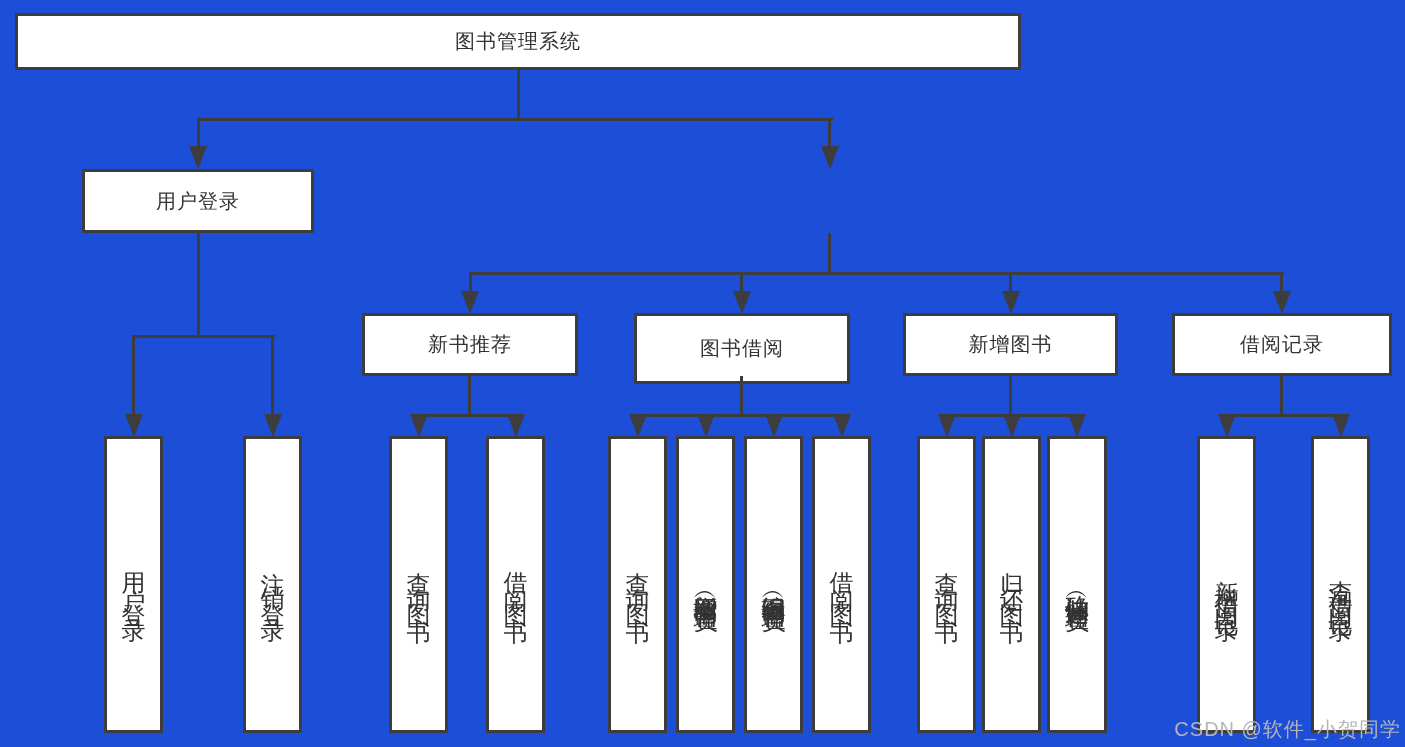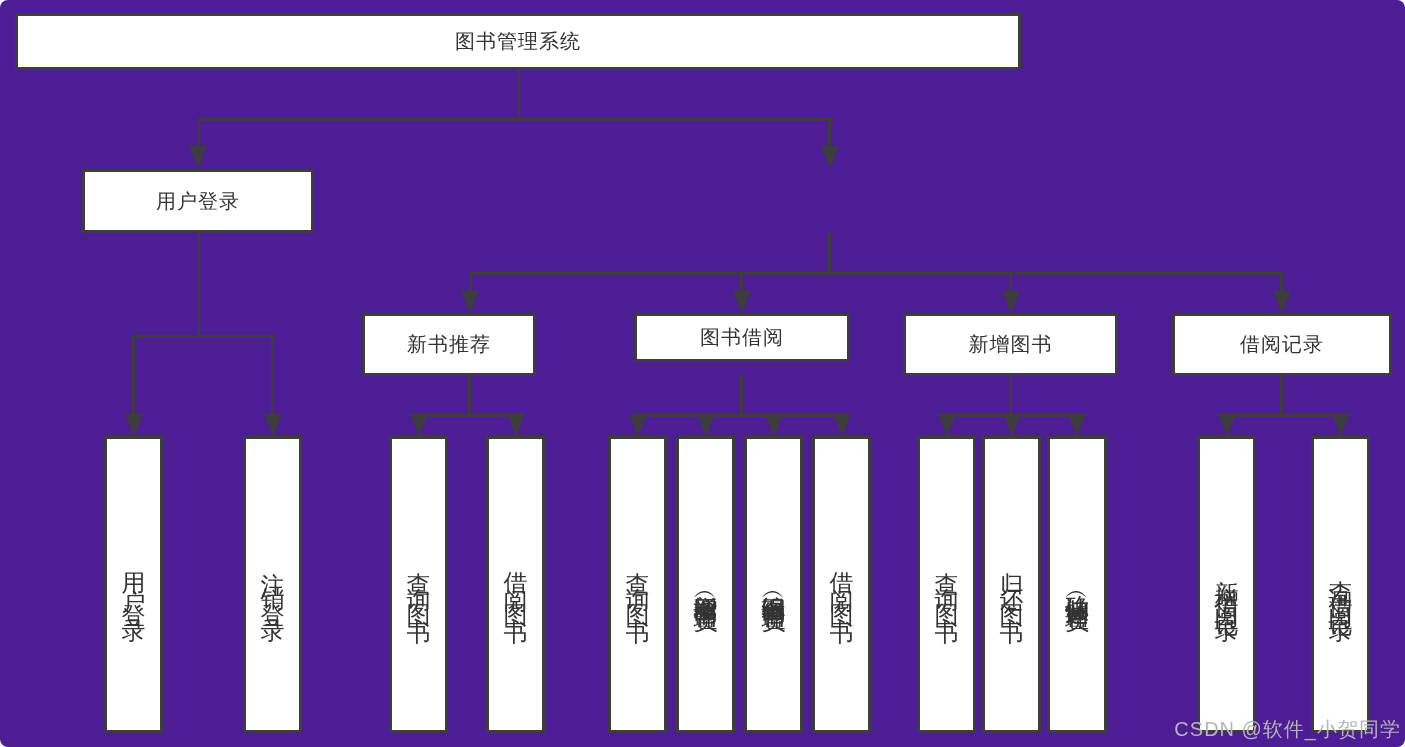--- a/index.html
+++ b/index.html
@@ -7,7 +7,7 @@
     width:1405px;height:747px;background:#ffffff;overflow:hidden;
     font-family:"Liberation Sans",sans-serif;
   }
-  .canvas{position:relative;width:1405px;height:747px;background:#4c1d95;border-radius:8px;}
+  .canvas{position:relative;width:1405px;height:747px;background:#1d4ed8;}
   .box{
     position:absolute;box-sizing:border-box;
     border:3px solid #3d3d3d;background:#ffffff;

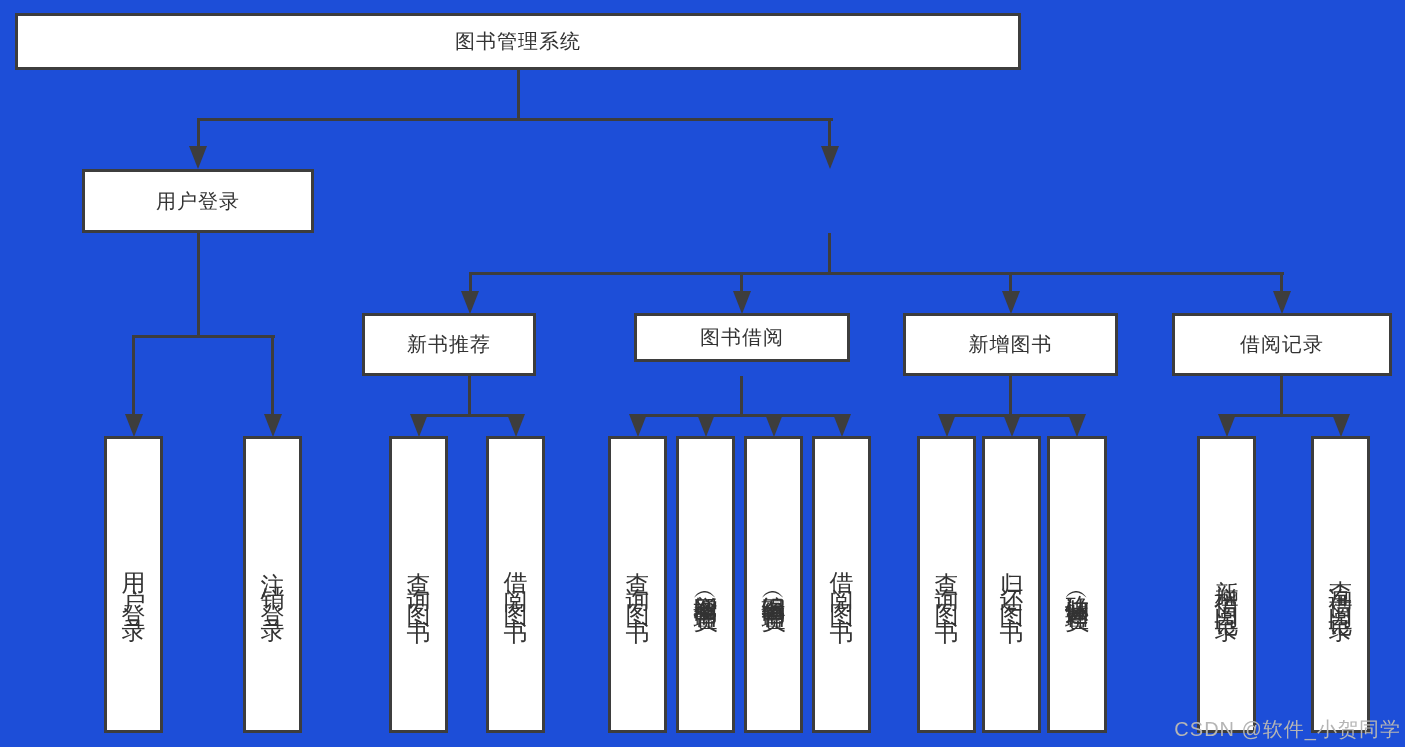--- a/index.html
+++ b/index.html
@@ -67,7 +67,7 @@
   <div class="line" style="left:1280px;top:272px;width:3px;height:20px;"></div>
   <div class="arrow" style="left:1273px;top:291px;"></div>
 
-  <div class="box" style="left:362px;top:313px;width:174px;height:63px;">
+  <div class="box" style="left:362px;top:313px;width:216px;height:63px;">
     <span class="htext">新书推荐</span>
   </div>
   <div class="box" style="left:634px;top:313px;width:216px;height:49px;">

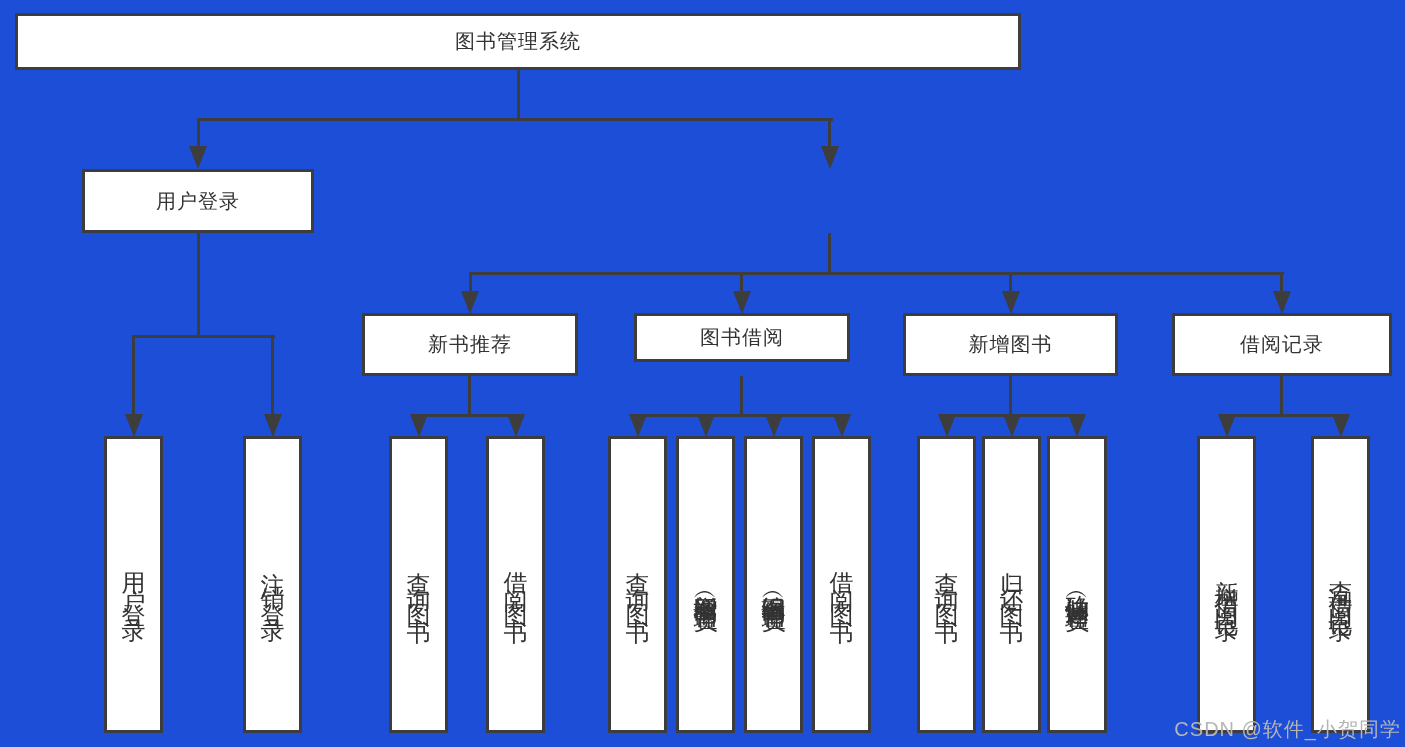--- a/index.html
+++ b/index.html
@@ -70,7 +70,7 @@
   <div class="box" style="left:362px;top:313px;width:216px;height:63px;">
     <span class="htext">新书推荐</span>
   </div>
-  <div class="box" style="left:634px;top:313px;width:216px;height:49px;">
+  <div class="box" style="left:634px;top:313px;width:216px;height:71px;">
     <span class="htext">图书借阅</span>
   </div>
   <div class="box" style="left:903px;top:313px;width:215px;height:63px;">

